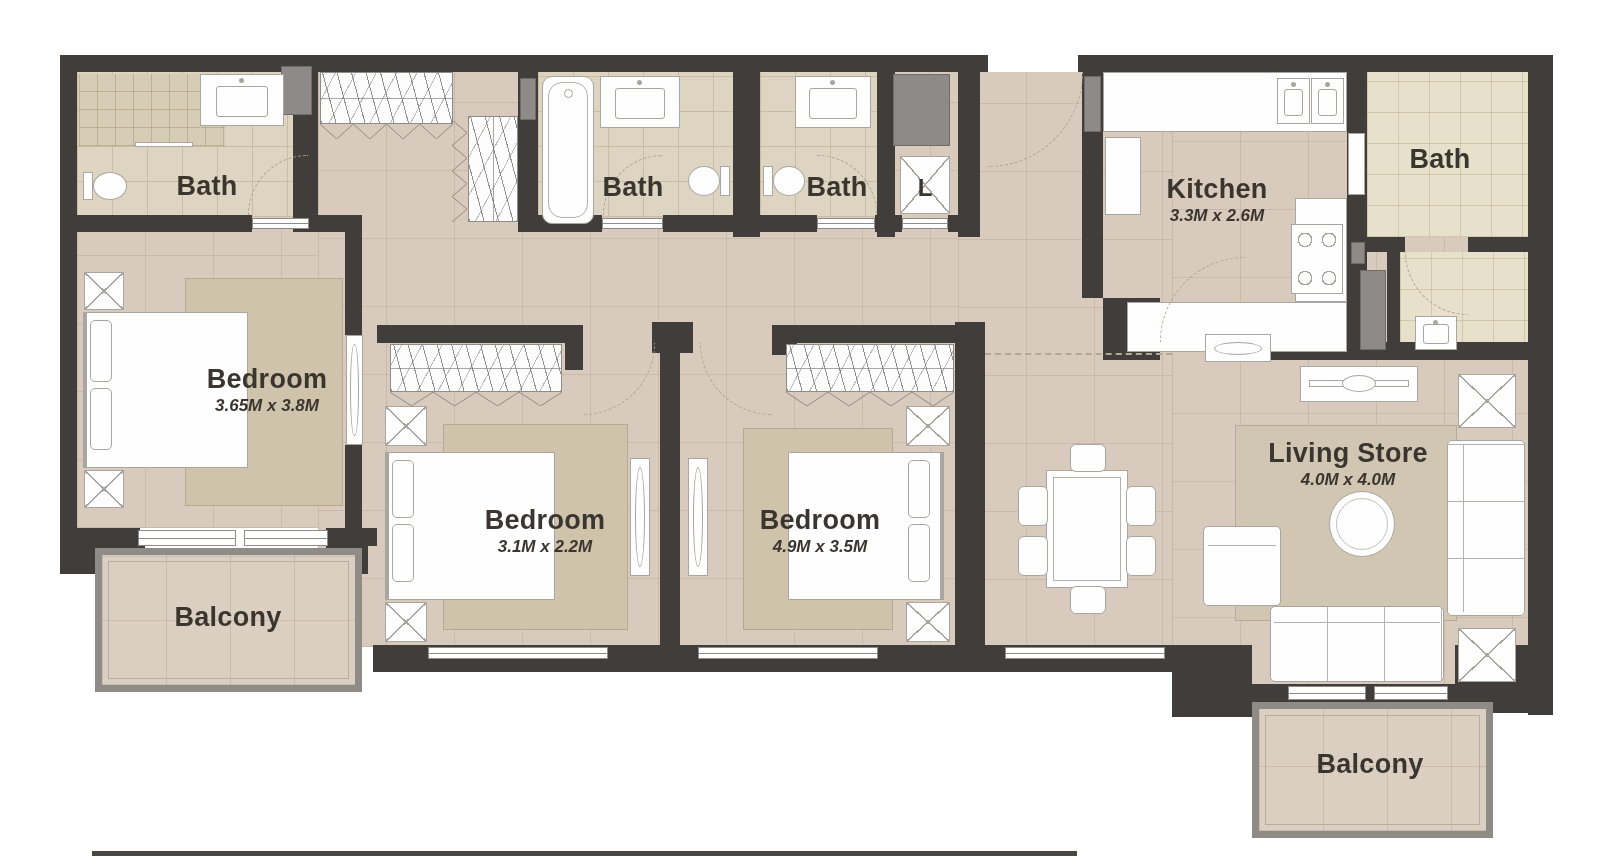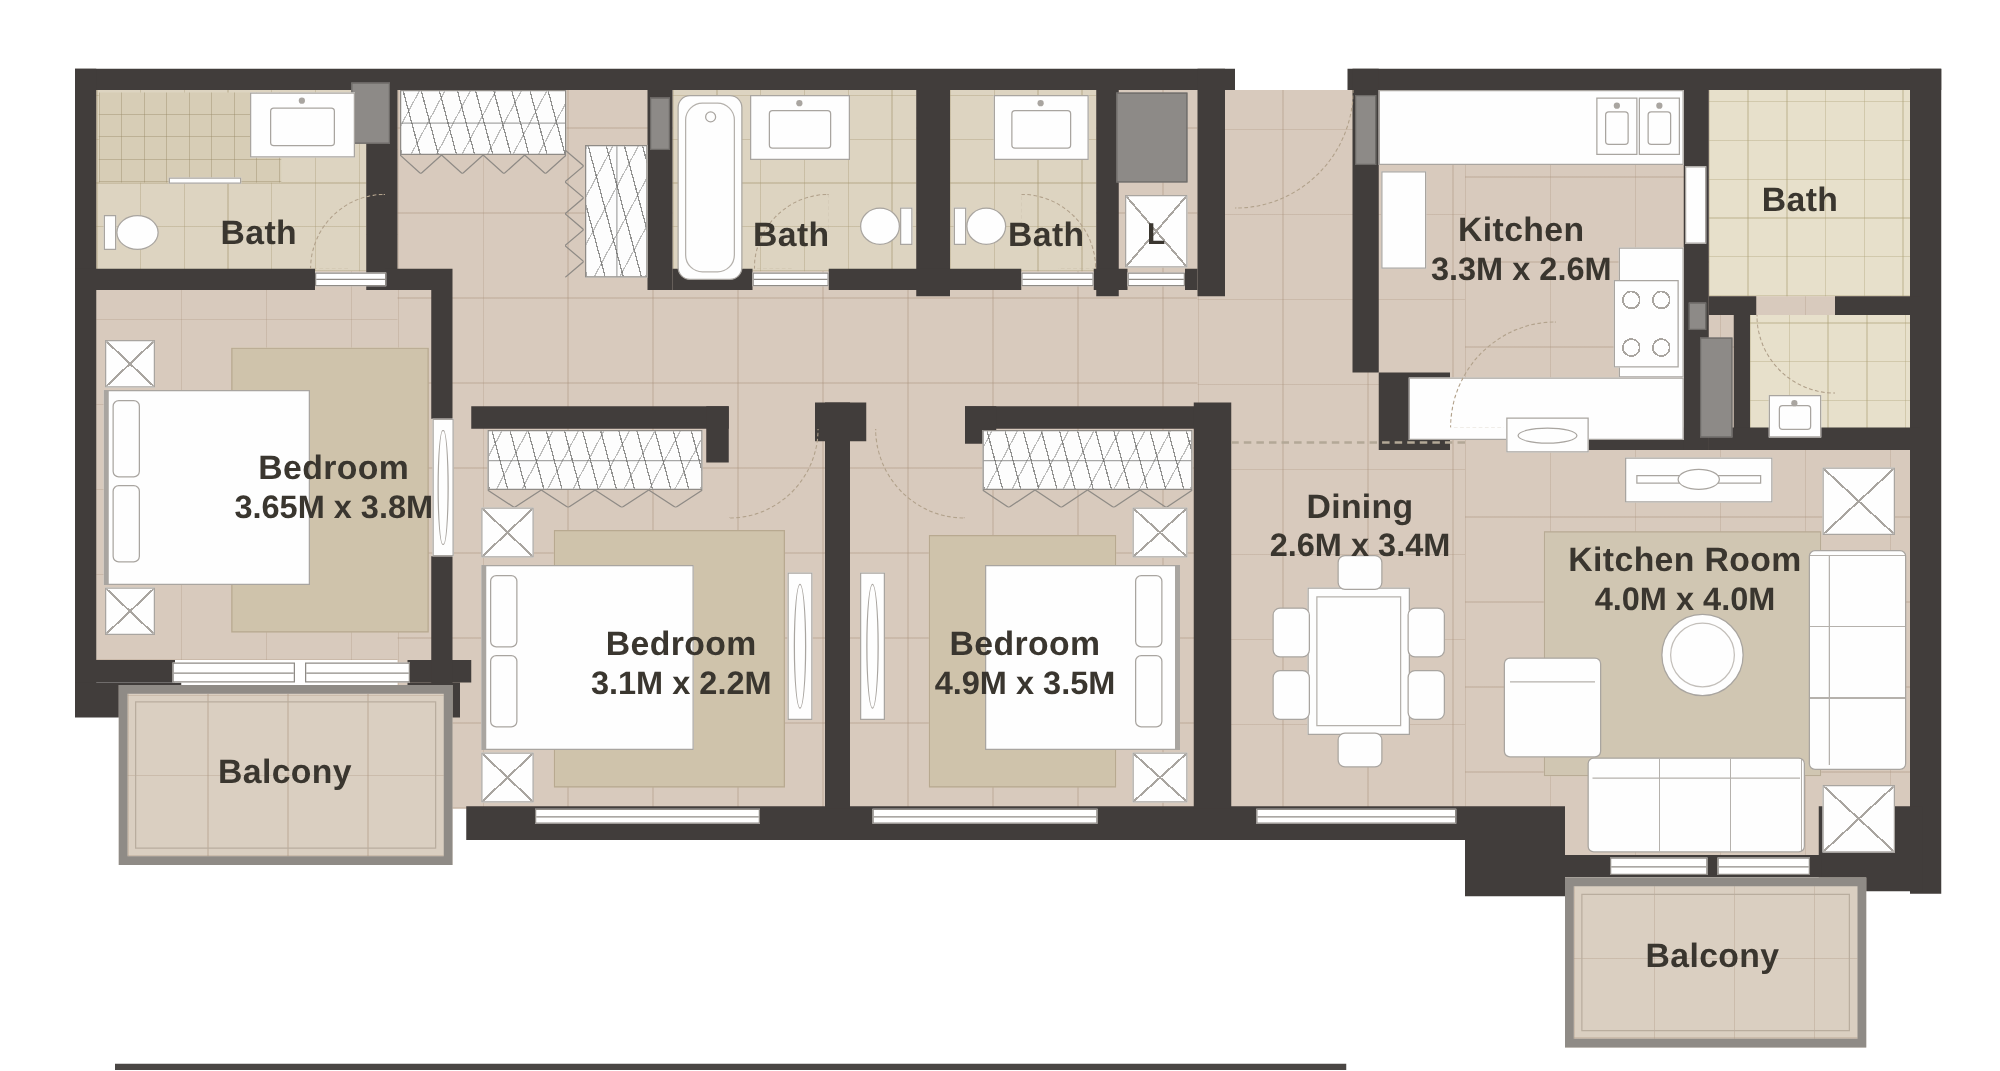--- a/index.html
+++ b/index.html
@@ -92,7 +92,7 @@
     color:#3a362f;white-space:nowrap;line-height:1.15;}
   .room-name{font-size:27px;font-weight:700;letter-spacing:.3px;}
   .room-name-sm{font-size:24px;font-weight:700;}
-  .room-dims{font-size:26px;font-weight:700;margin-top:1px;}
+  .room-dims{font-size:17px;font-weight:700;margin-top:1px;font-style:italic;}
   .dash-line{position:absolute;border-top:2px dashed #b3a897;}
   .tvbar{position:absolute;left:8px;right:8px;top:13px;height:7px;border:1px solid #a9a5a0;background:#fff;}
   .tvlens{position:absolute;left:50%;top:8px;width:34px;height:17px;margin-left:-17px;

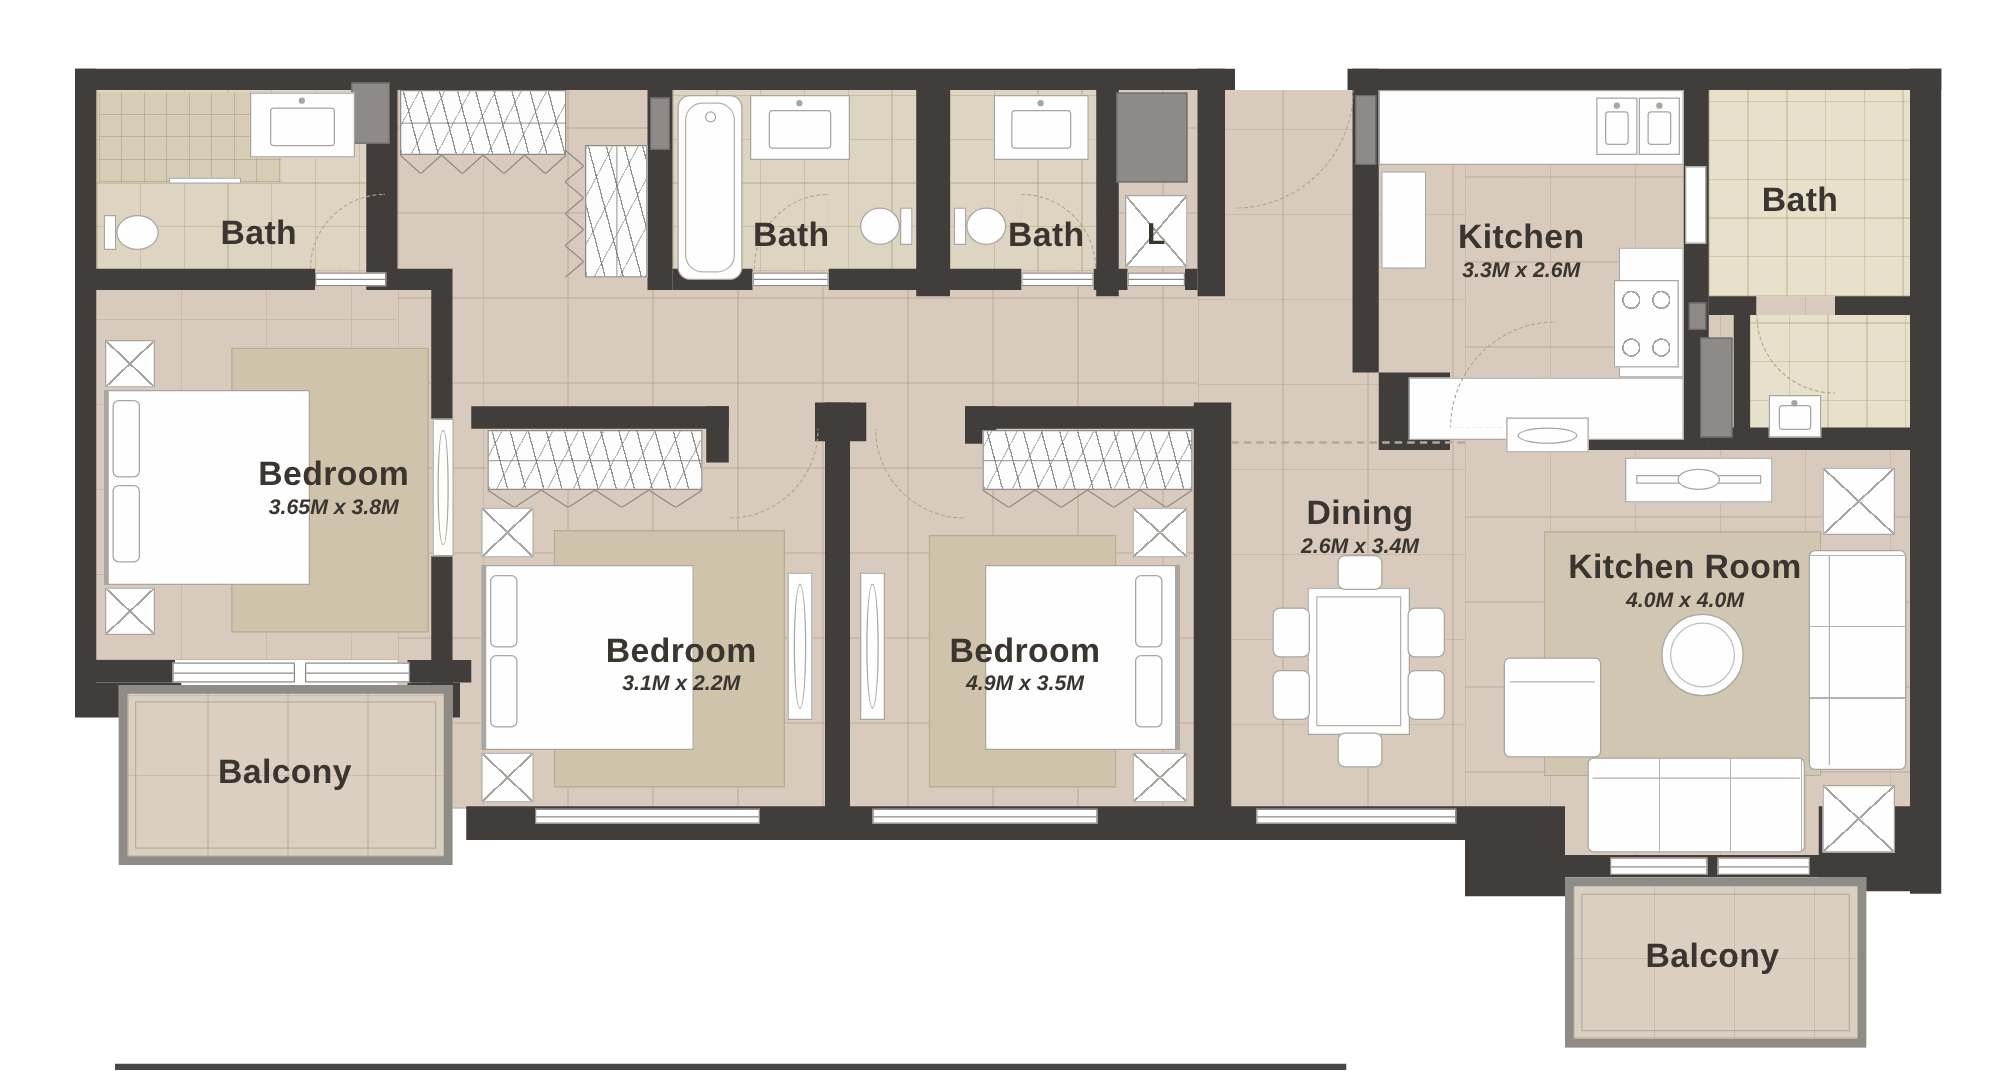--- a/index.html
+++ b/index.html
@@ -319,10 +319,6 @@
     <div class="room-name">Bedroom</div>
     <div class="room-dims">4.9M x 3.5M</div>
   </div>
-  <div class="room-label" style="left:1088px;top:421px;">
-    <div class="room-name">Dining</div>
-    <div class="room-dims">2.6M x 3.4M</div>
-  </div>
   <div class="room-label" style="left:1348px;top:464px;">
     <div class="room-name">Kitchen Room</div>
     <div class="room-dims">4.0M x 4.0M</div>

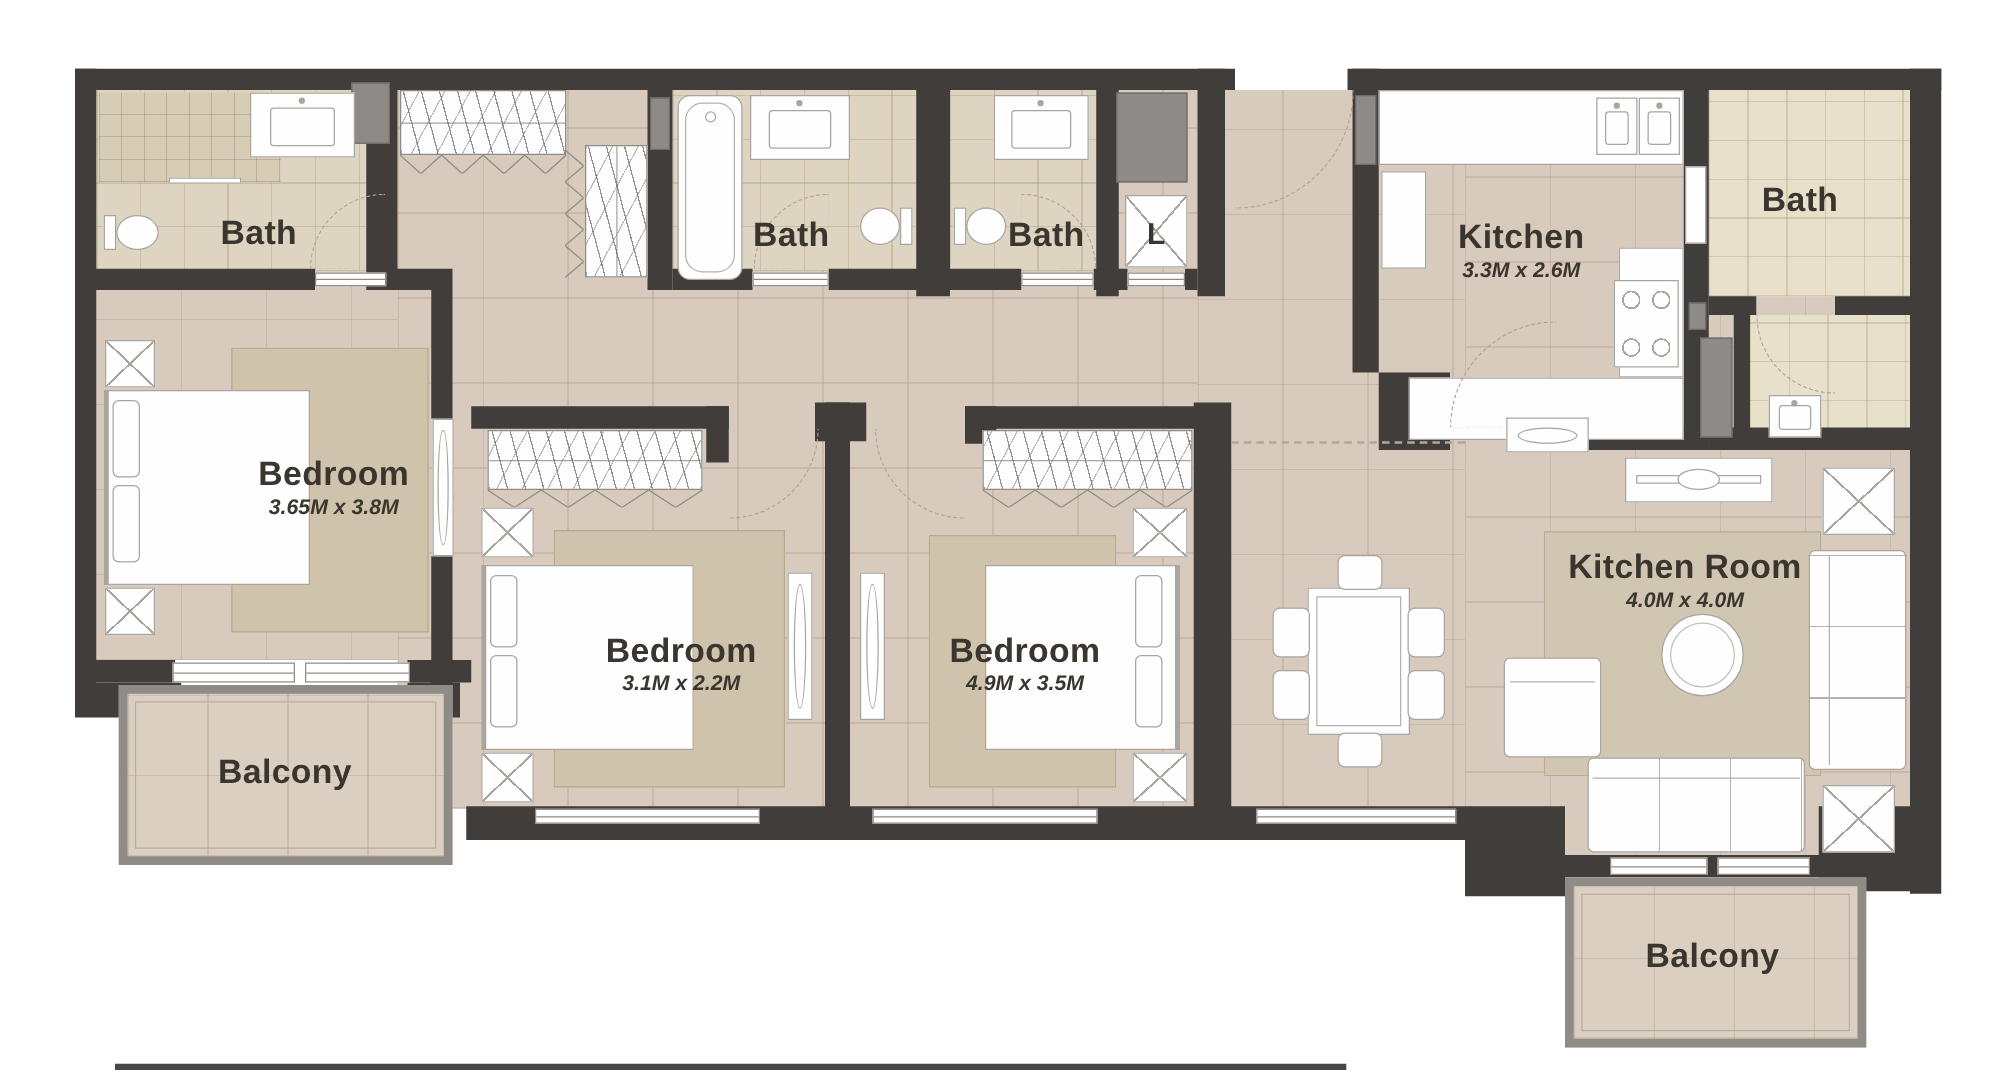--- a/index.html
+++ b/index.html
@@ -320,7 +320,7 @@
     <div class="room-dims">4.9M x 3.5M</div>
   </div>
   <div class="room-label" style="left:1348px;top:464px;">
-    <div class="room-name">Kitchen Room</div>
+    <div class="room-name">Living Store</div>
     <div class="room-dims">4.0M x 4.0M</div>
   </div>
   <div class="room-label" style="left:228px;top:618px;">

